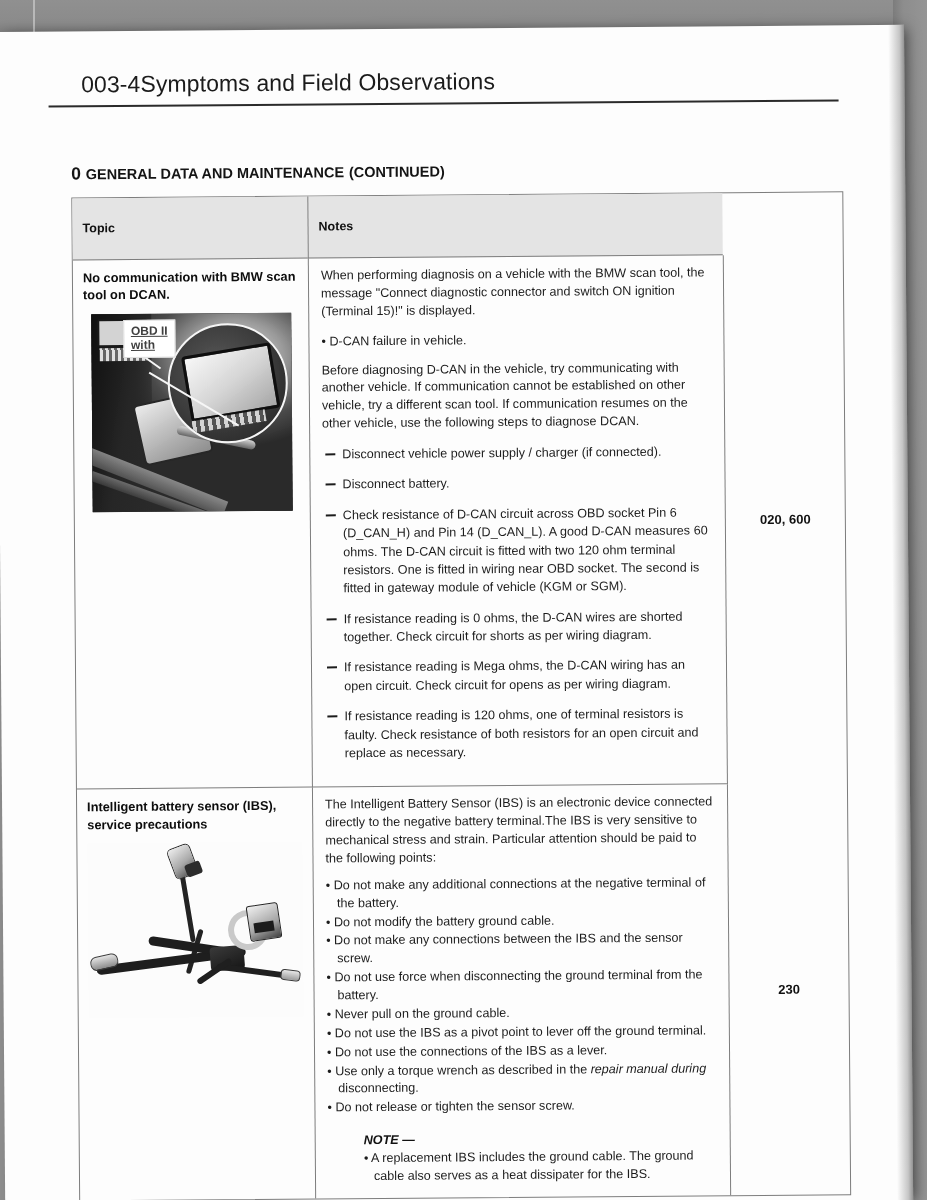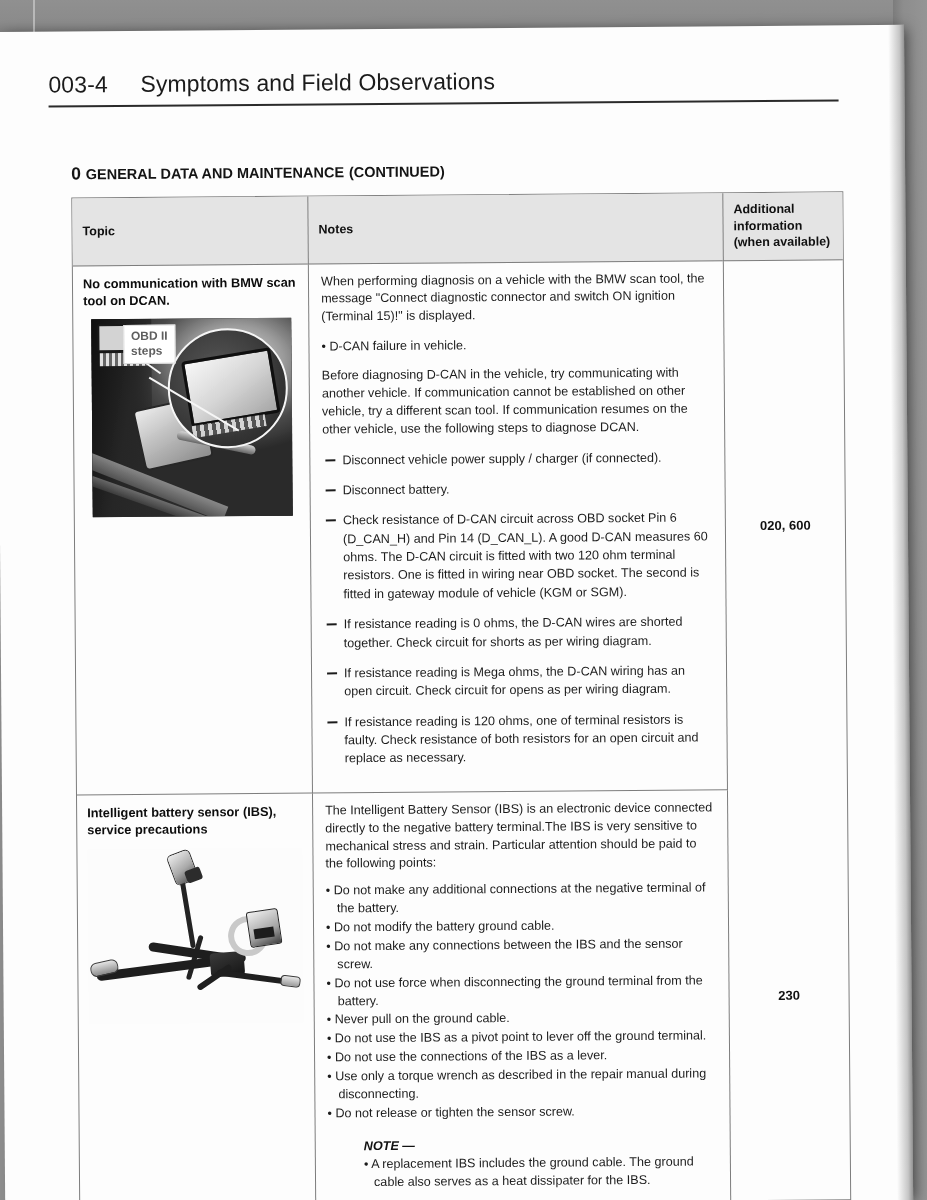--- a/index.html
+++ b/index.html
@@ -89,7 +89,7 @@
     font-size: 23px;
     letter-spacing: .1px;
   }
-  .run-head-folio { width: 92px; flex: none; }
+  .run-head-folio { width: 92px; flex: none; text-align: right; }
   .run-head-title { }
   .run-head-rule {
     margin-top: 7px;

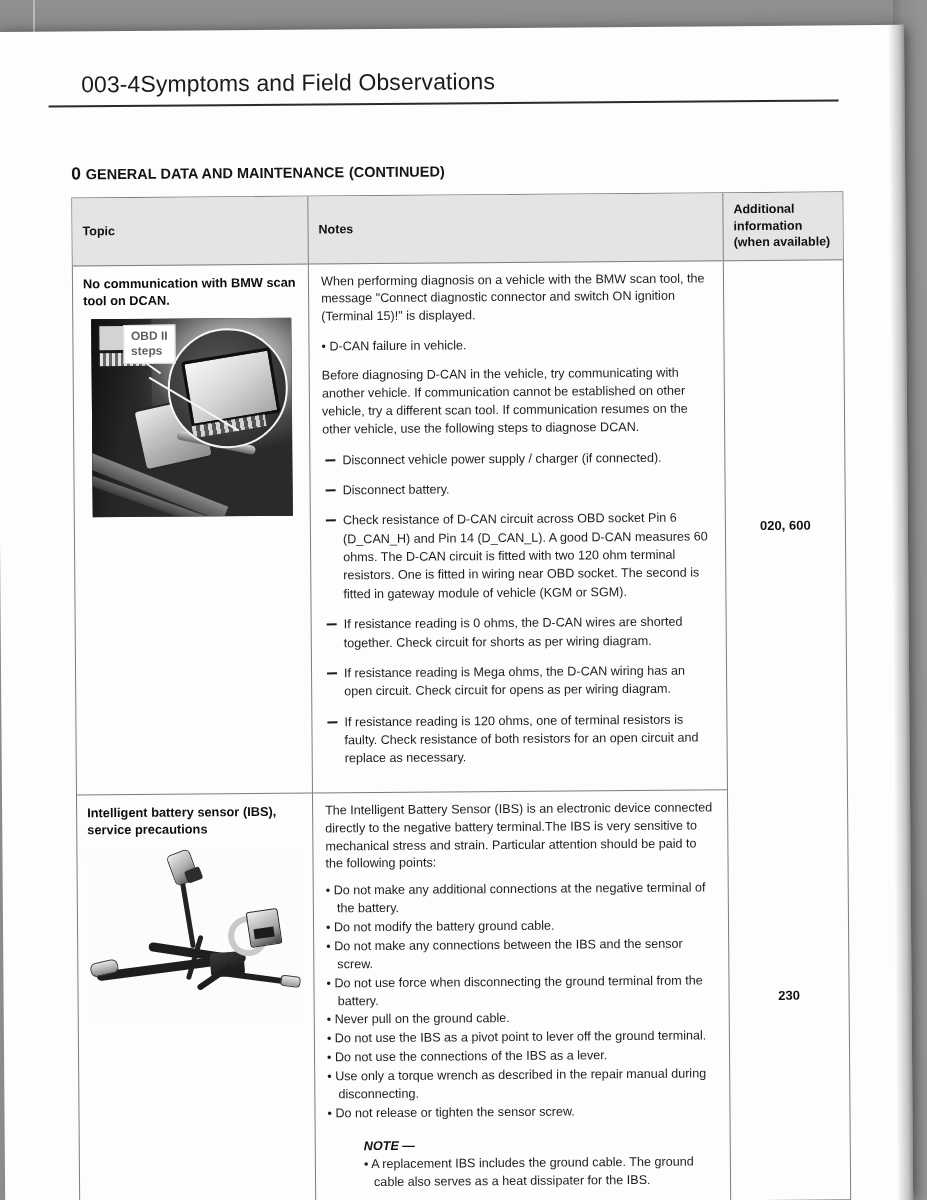--- a/index.html
+++ b/index.html
@@ -487,11 +487,6 @@
         <div class="tbl-row head-row">
           <div class="c-topic">Topic</div>
           <div class="c-notes">Notes</div>
-          <div class="c-extra">
-            <div>Additional</div>
-            <div>information</div>
-            <div>(when available)</div>
-          </div>
         </div>
 
         <div class="tbl-row body-row">

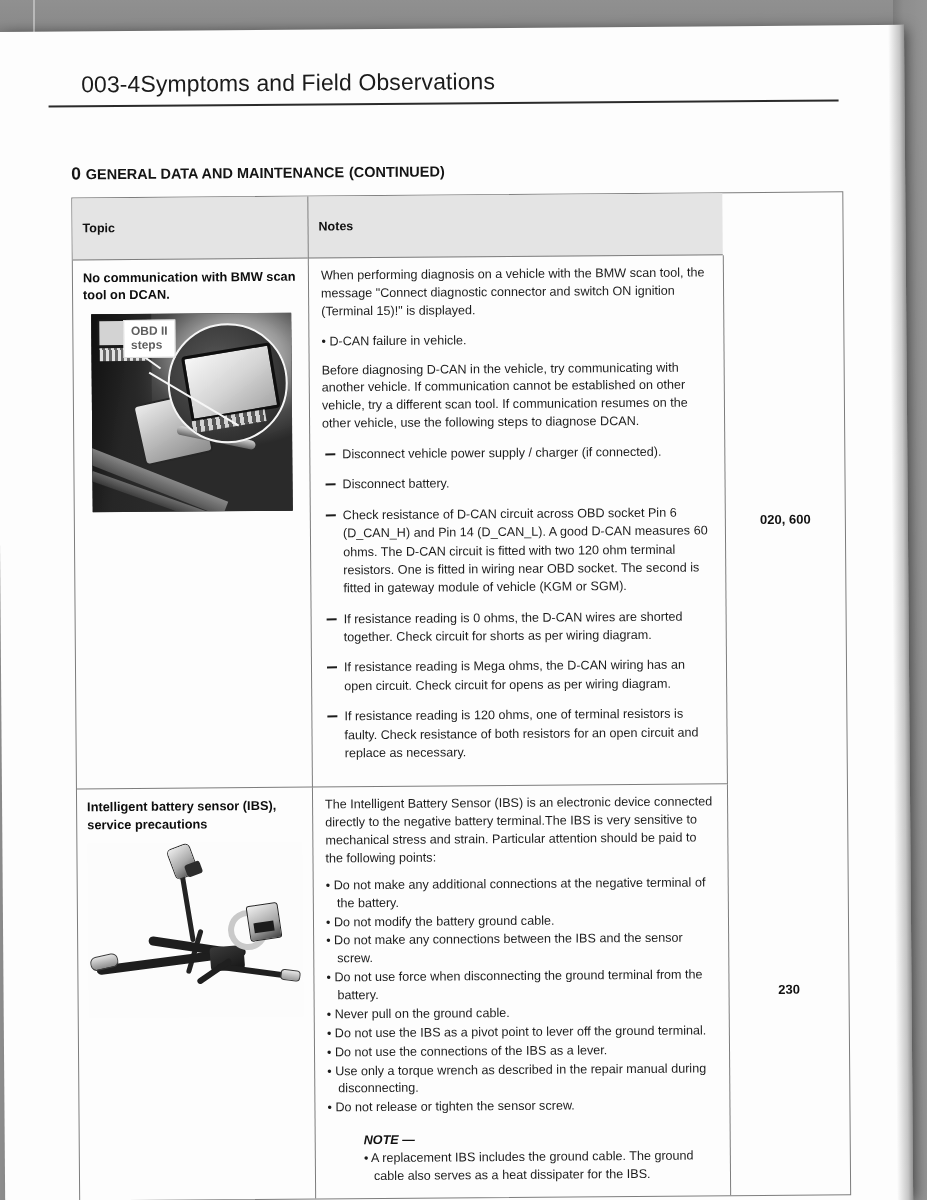--- a/index.html
+++ b/index.html
@@ -324,12 +324,13 @@
     position: absolute;
     left: 32px; top: 6px;
     background: #fbfbfb;
-    color: #0f766e;
+    color: #6d28d9;
     font-weight: bold;
     font-size: 12px;
     line-height: 1.22;
     padding: 3px 7px 4px 7px;
     border: 1px solid #d8d8d8;
+    text-decoration: underline;
   }
 
   

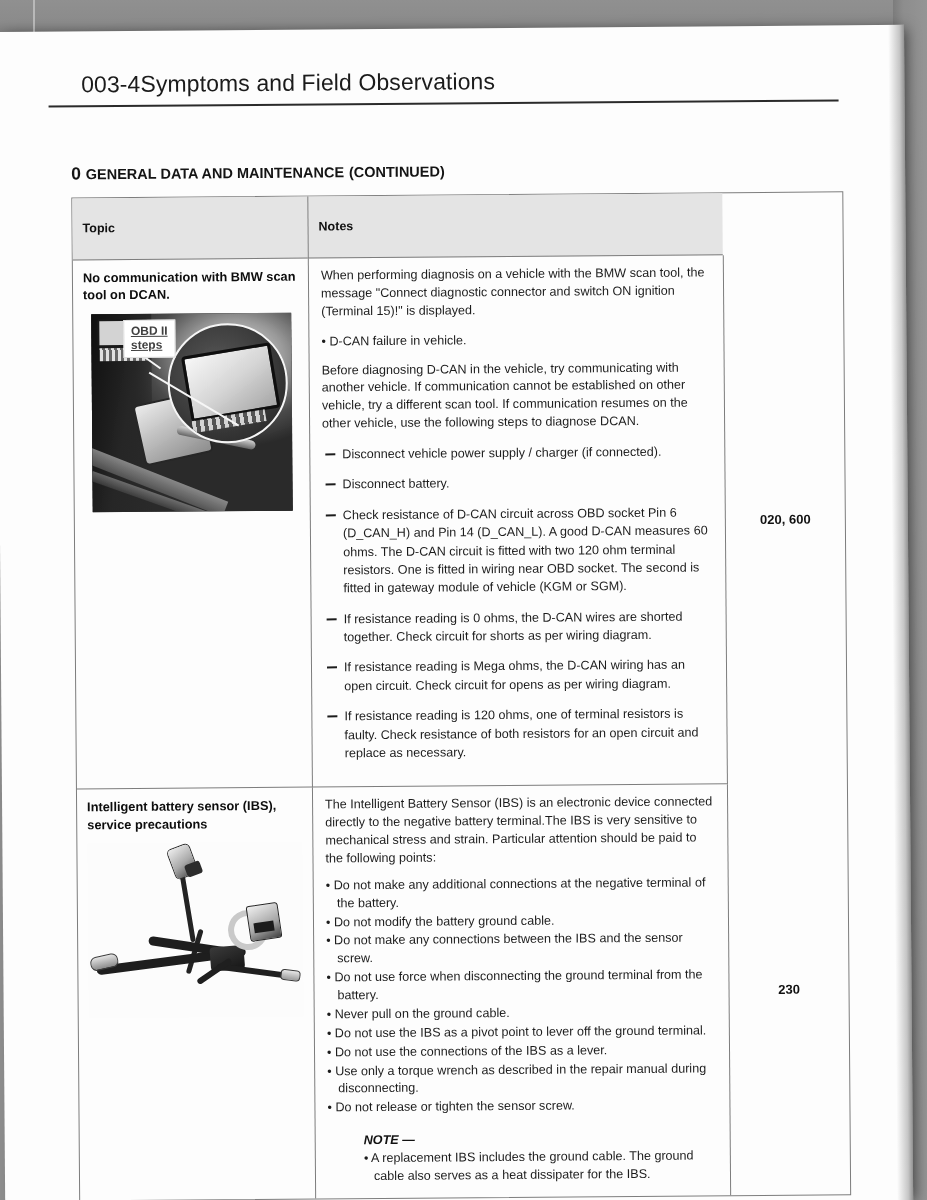--- a/index.html
+++ b/index.html
@@ -510,7 +510,7 @@
               <div class="obd-leader2"></div>
               <div class="obd-callout">
                 <div>OBD II</div>
-                <div>steps</div>
+                <div>with</div>
               </div>
             </div>
           </div>

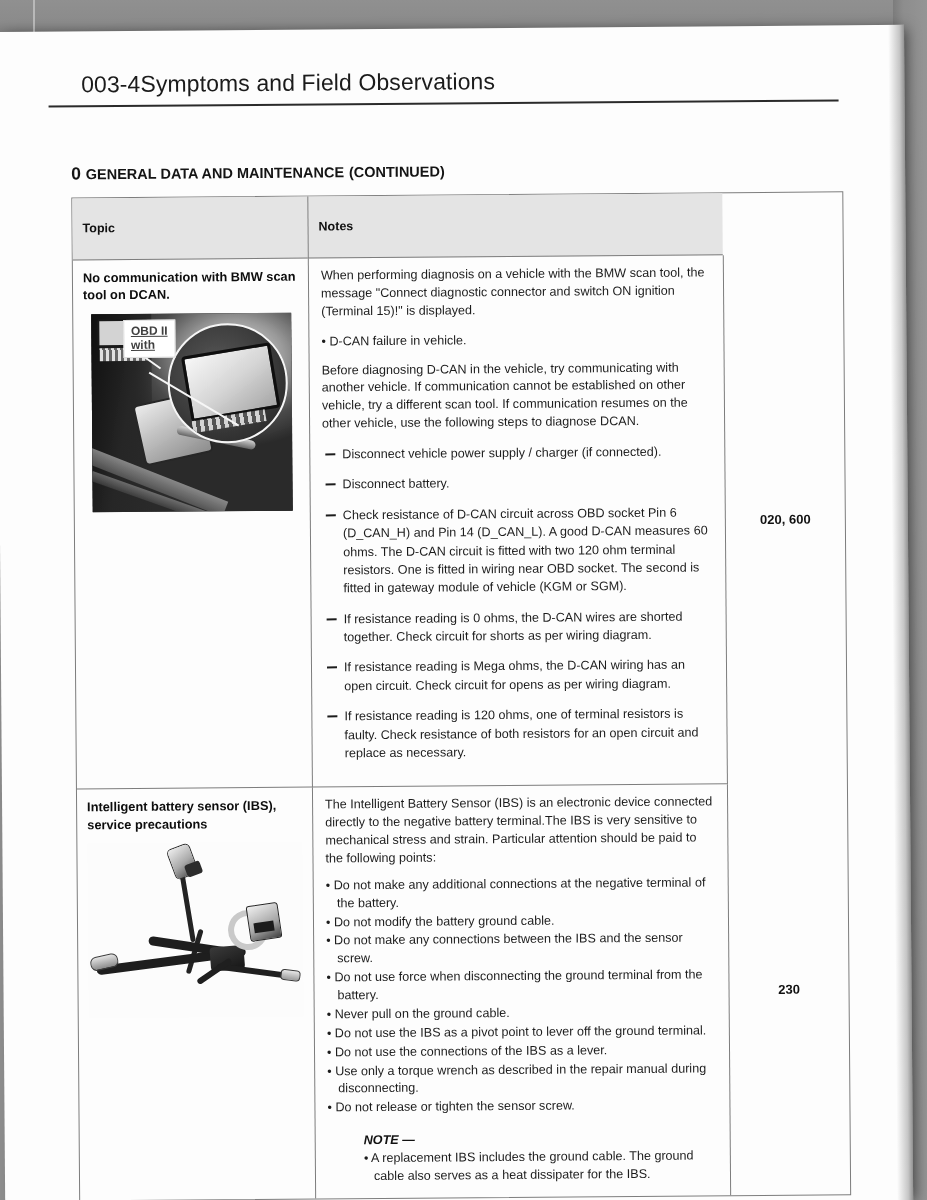--- a/index.html
+++ b/index.html
@@ -208,7 +208,7 @@
     text-indent: -10px;
   }
   .note-item:before { content: "• "; }
-  .ital { }
+  .ital { font-style: italic; }
 
   
   .photo-obd {

